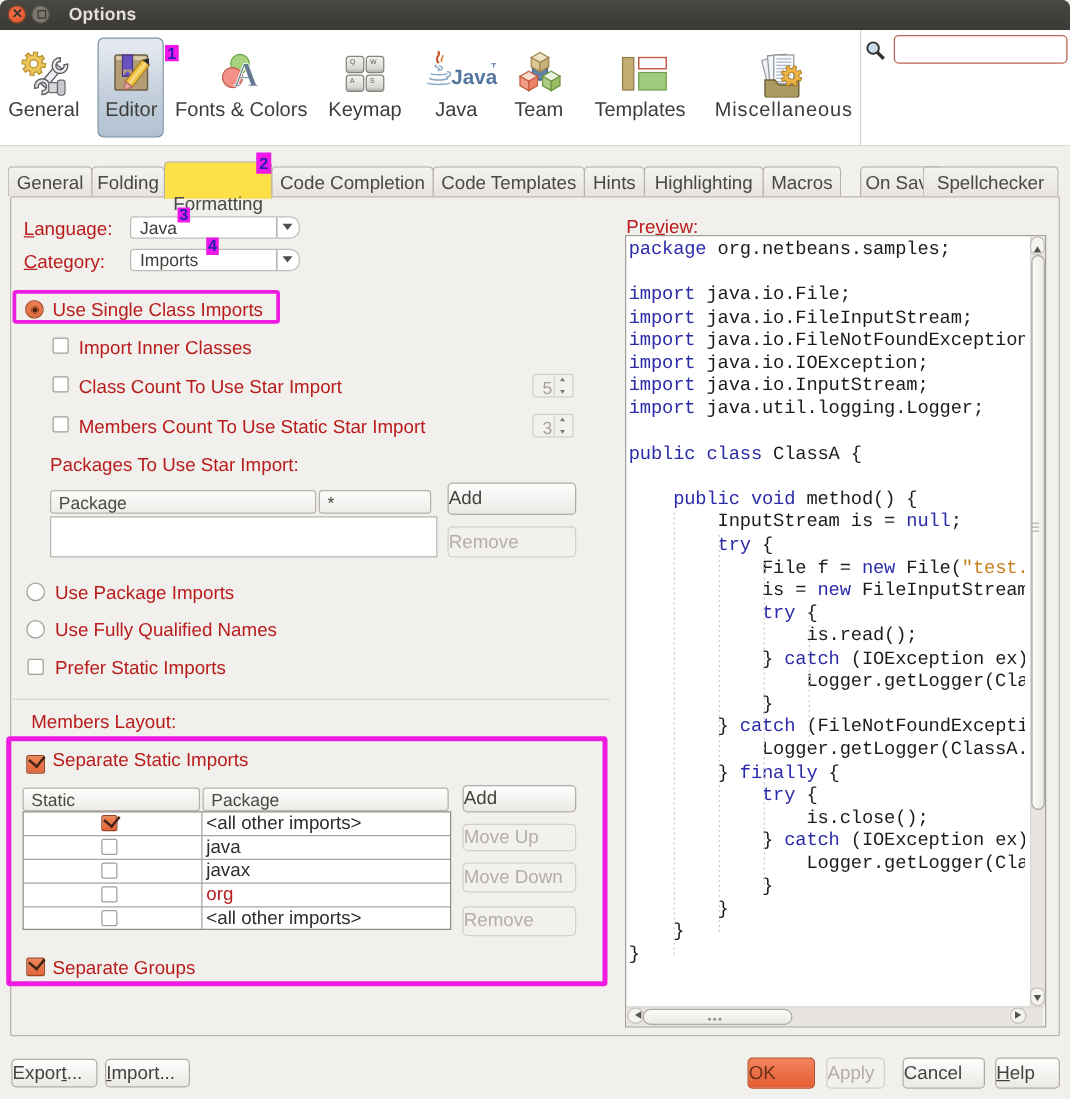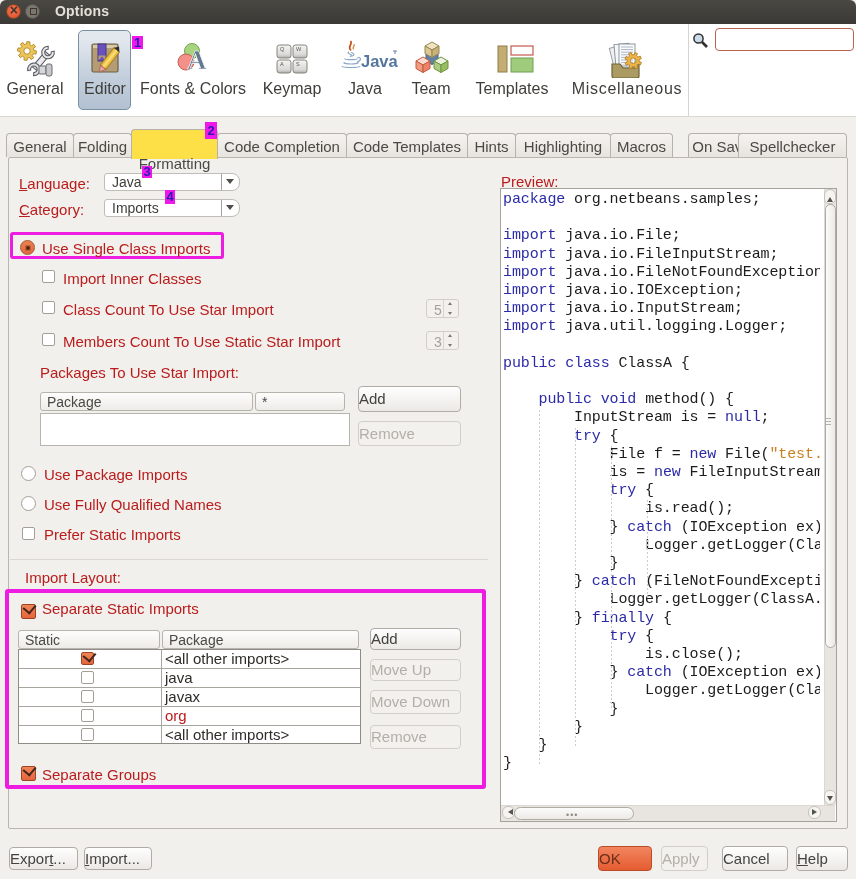--- a/index.html
+++ b/index.html
@@ -233,7 +233,7 @@
 <div class="abs cb" style="left:22px;top:527px"></div>
 <div class="abs lbl" style="left:44px;top:526px">Prefer Static Imports</div>
 <div class="abs" style="left:10px;top:559px;width:478px;height:1px;background:#dbd8d3;z-index:2"></div>
-<div class="abs lbl" style="left:25px;top:569px">Import Layout:</div>
+<div class="abs lbl" style="left:25px;top:569px">Members Layout:</div>
 <div class="abs mgbox" style="left:5px;top:589px;width:481px;height:200px"></div>
 <div class="abs cb on" style="left:21px;top:604px;width:15px;height:15px"></div>
 <div class="abs lbl" style="left:42px;top:600px">Separate Static Imports</div>

